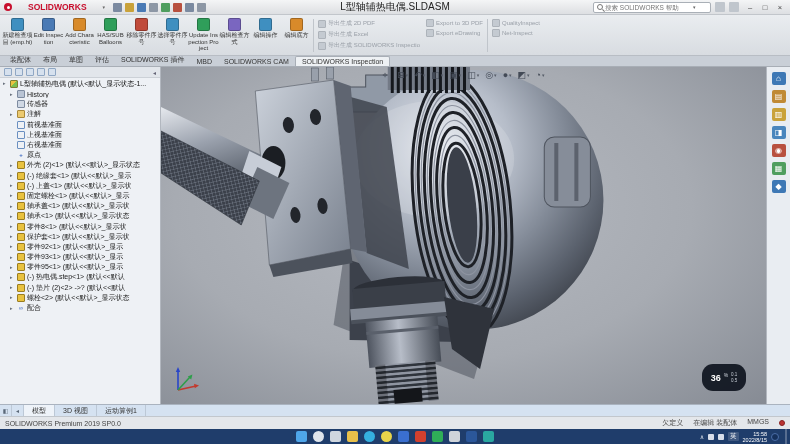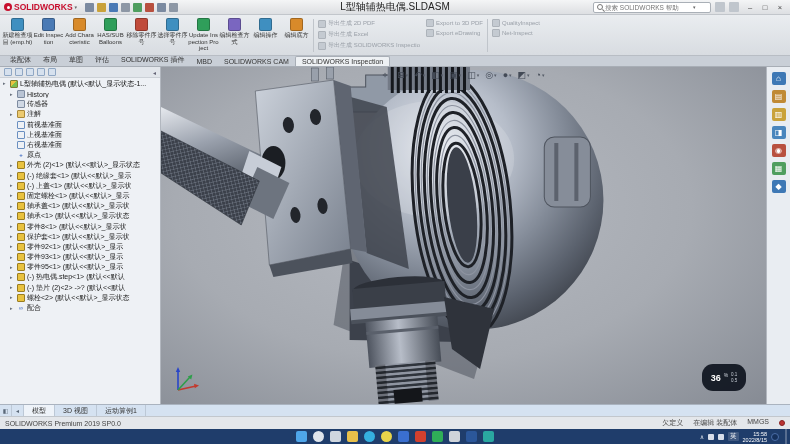--- a/index.html
+++ b/index.html
@@ -11,7 +11,7 @@
   .titlebar { position:absolute; top:0; left:0; right:0; height:15px;
     background:linear-gradient(#f4f5f6,#dddfe2); border-bottom:1px solid #c2c6cb;
     display:flex; align-items:center; font-size:8px; color:#333; }
-  .logo { display:flex; align-items:center; gap:2px; padding:0 4px; color:#c8102e; font-weight:bold; font-size:8.5px; }
+  .logo { display:flex; align-items:center; gap:16px; padding:0 4px; color:#c8102e; font-weight:bold; font-size:8.5px; }
   .logo-mark { width:8px; height:8px; border-radius:50%; background:#c8102e; position:relative; flex:none; }
   .logo-mark::after { content:""; position:absolute; inset:2.5px; border-radius:50%; background:#fff; }
   .qa-row { display:flex; gap:3px; margin-left:4px; }

